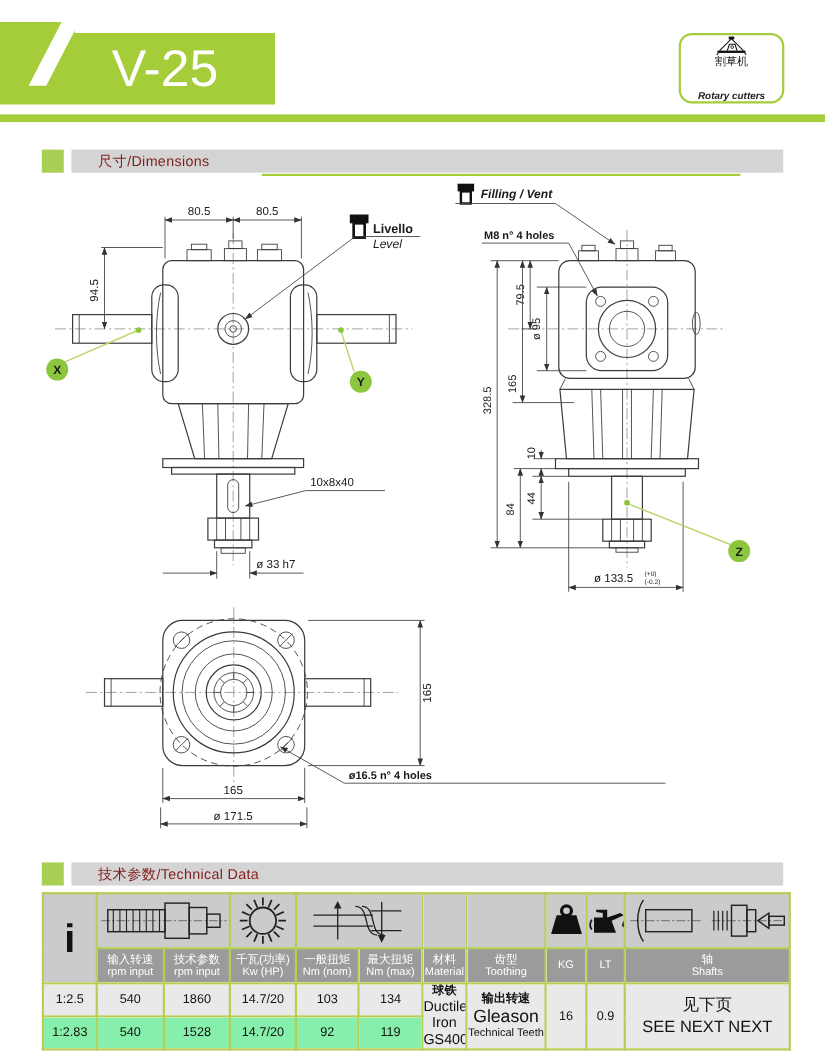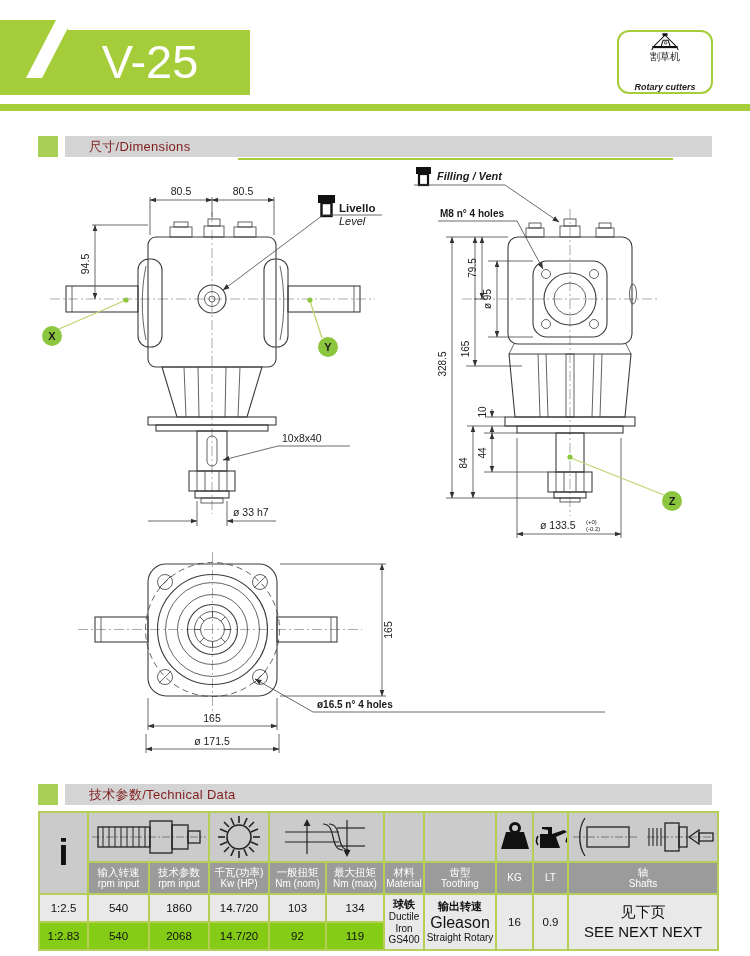--- a/index.html
+++ b/index.html
@@ -48,7 +48,7 @@
   .data-cell{height:26px;font-size:11.5px;color:#111;}
   td.merged{background:#fff;font-size:11.5px;color:#111;}
   td.merged .cn{font-weight:bold;font-size:11px;line-height:1.2;}
-  td.merged .sm{font-size:10px;line-height:1.15;}
+  td.merged .sm{font-size:13px;line-height:1.15;}
   td.merged .ln{font-size:15px;line-height:1.35;}
   svg{display:block;}
 </style>

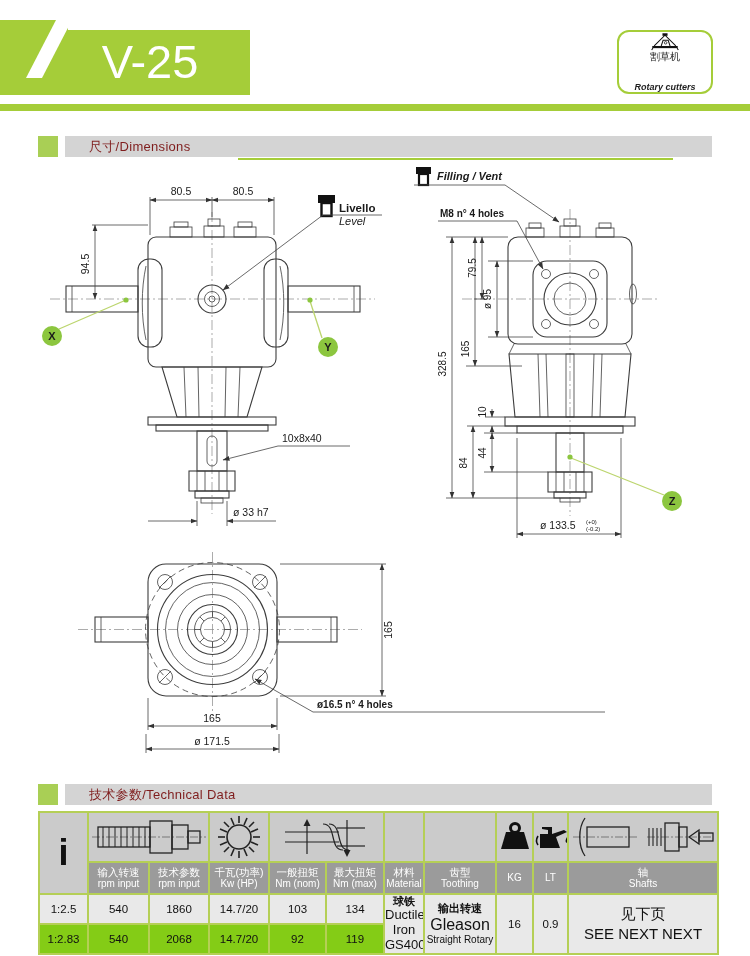--- a/index.html
+++ b/index.html
@@ -44,7 +44,7 @@
   #tech-table th .cn{font-size:10.5px;}
   #tech-table th .en{font-size:10px;}
   tr.r1 td{background:#e9e9e9;}
-  tr.r2 td{background:#84cc16;margin-left:42px;}
+  tr.r2 td{background:#86efac;margin-left:42px;}
   .data-cell{height:26px;font-size:11.5px;color:#111;}
   td.merged{background:#fff;font-size:11.5px;color:#111;}
   td.merged .cn{font-weight:bold;font-size:11px;line-height:1.2;}

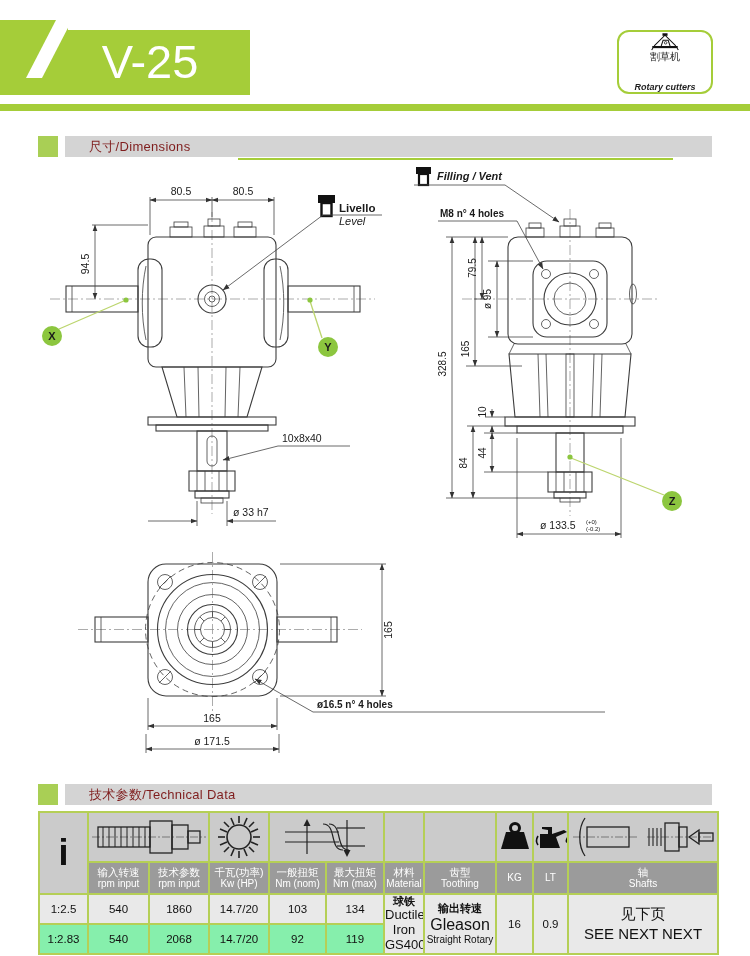--- a/index.html
+++ b/index.html
@@ -528,7 +528,7 @@
   <tr class="r2">
     <td class="data-cell">1:2.83</td>
     <td class="data-cell">540</td>
-    <td class="data-cell">2068</td>
+    <td class="data-cell">1528</td>
     <td class="data-cell">14.7/20</td>
     <td class="data-cell">92</td>
     <td class="data-cell">119</td>

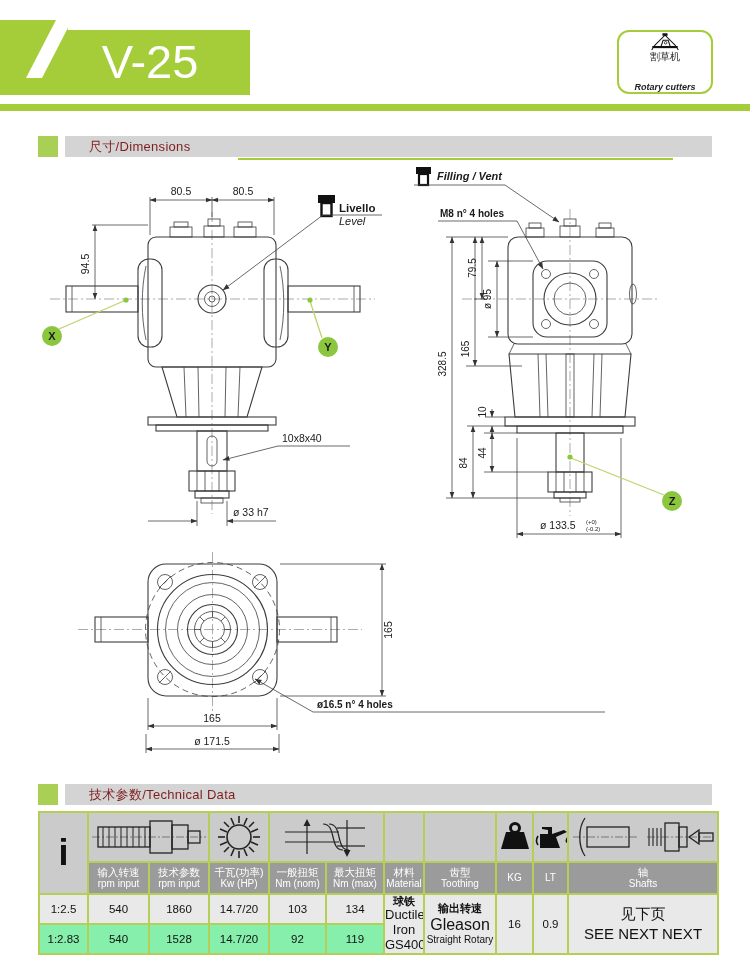--- a/index.html
+++ b/index.html
@@ -516,7 +516,7 @@
     <td class="merged" rowspan="2">
       <div class="cn">输出转速</div>
       <div class="sm" style="font-size:16px">Gleason</div>
-      <div class="sm" style="font-size:10px">Straight Rotary</div>
+      <div class="sm" style="font-size:10px">Technical Teeth</div>
     </td>
     <td class="merged" rowspan="2">16</td>
     <td class="merged" rowspan="2">0.9</td>

